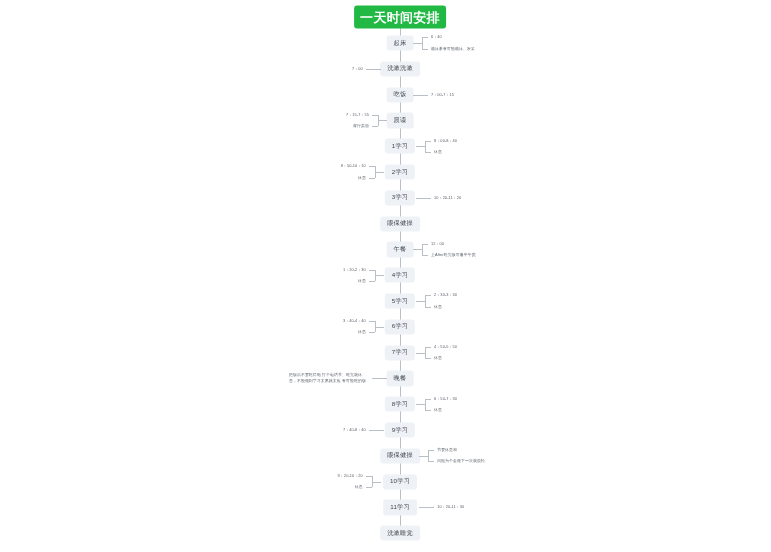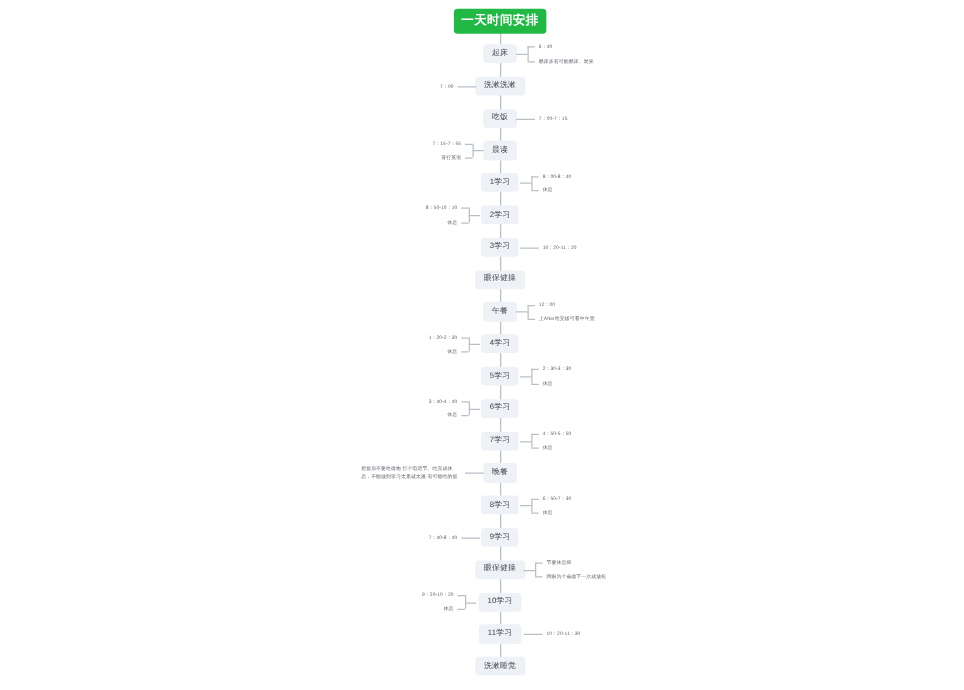--- a/index.html
+++ b/index.html
@@ -44,7 +44,7 @@
   .node.root {
     background: #21b944;
     color: #ffffff;
-    font-size: 10px;
+    font-size: 13px;
     font-weight: bold;
     padding: 5px 6px;
     border-radius: 3px;

